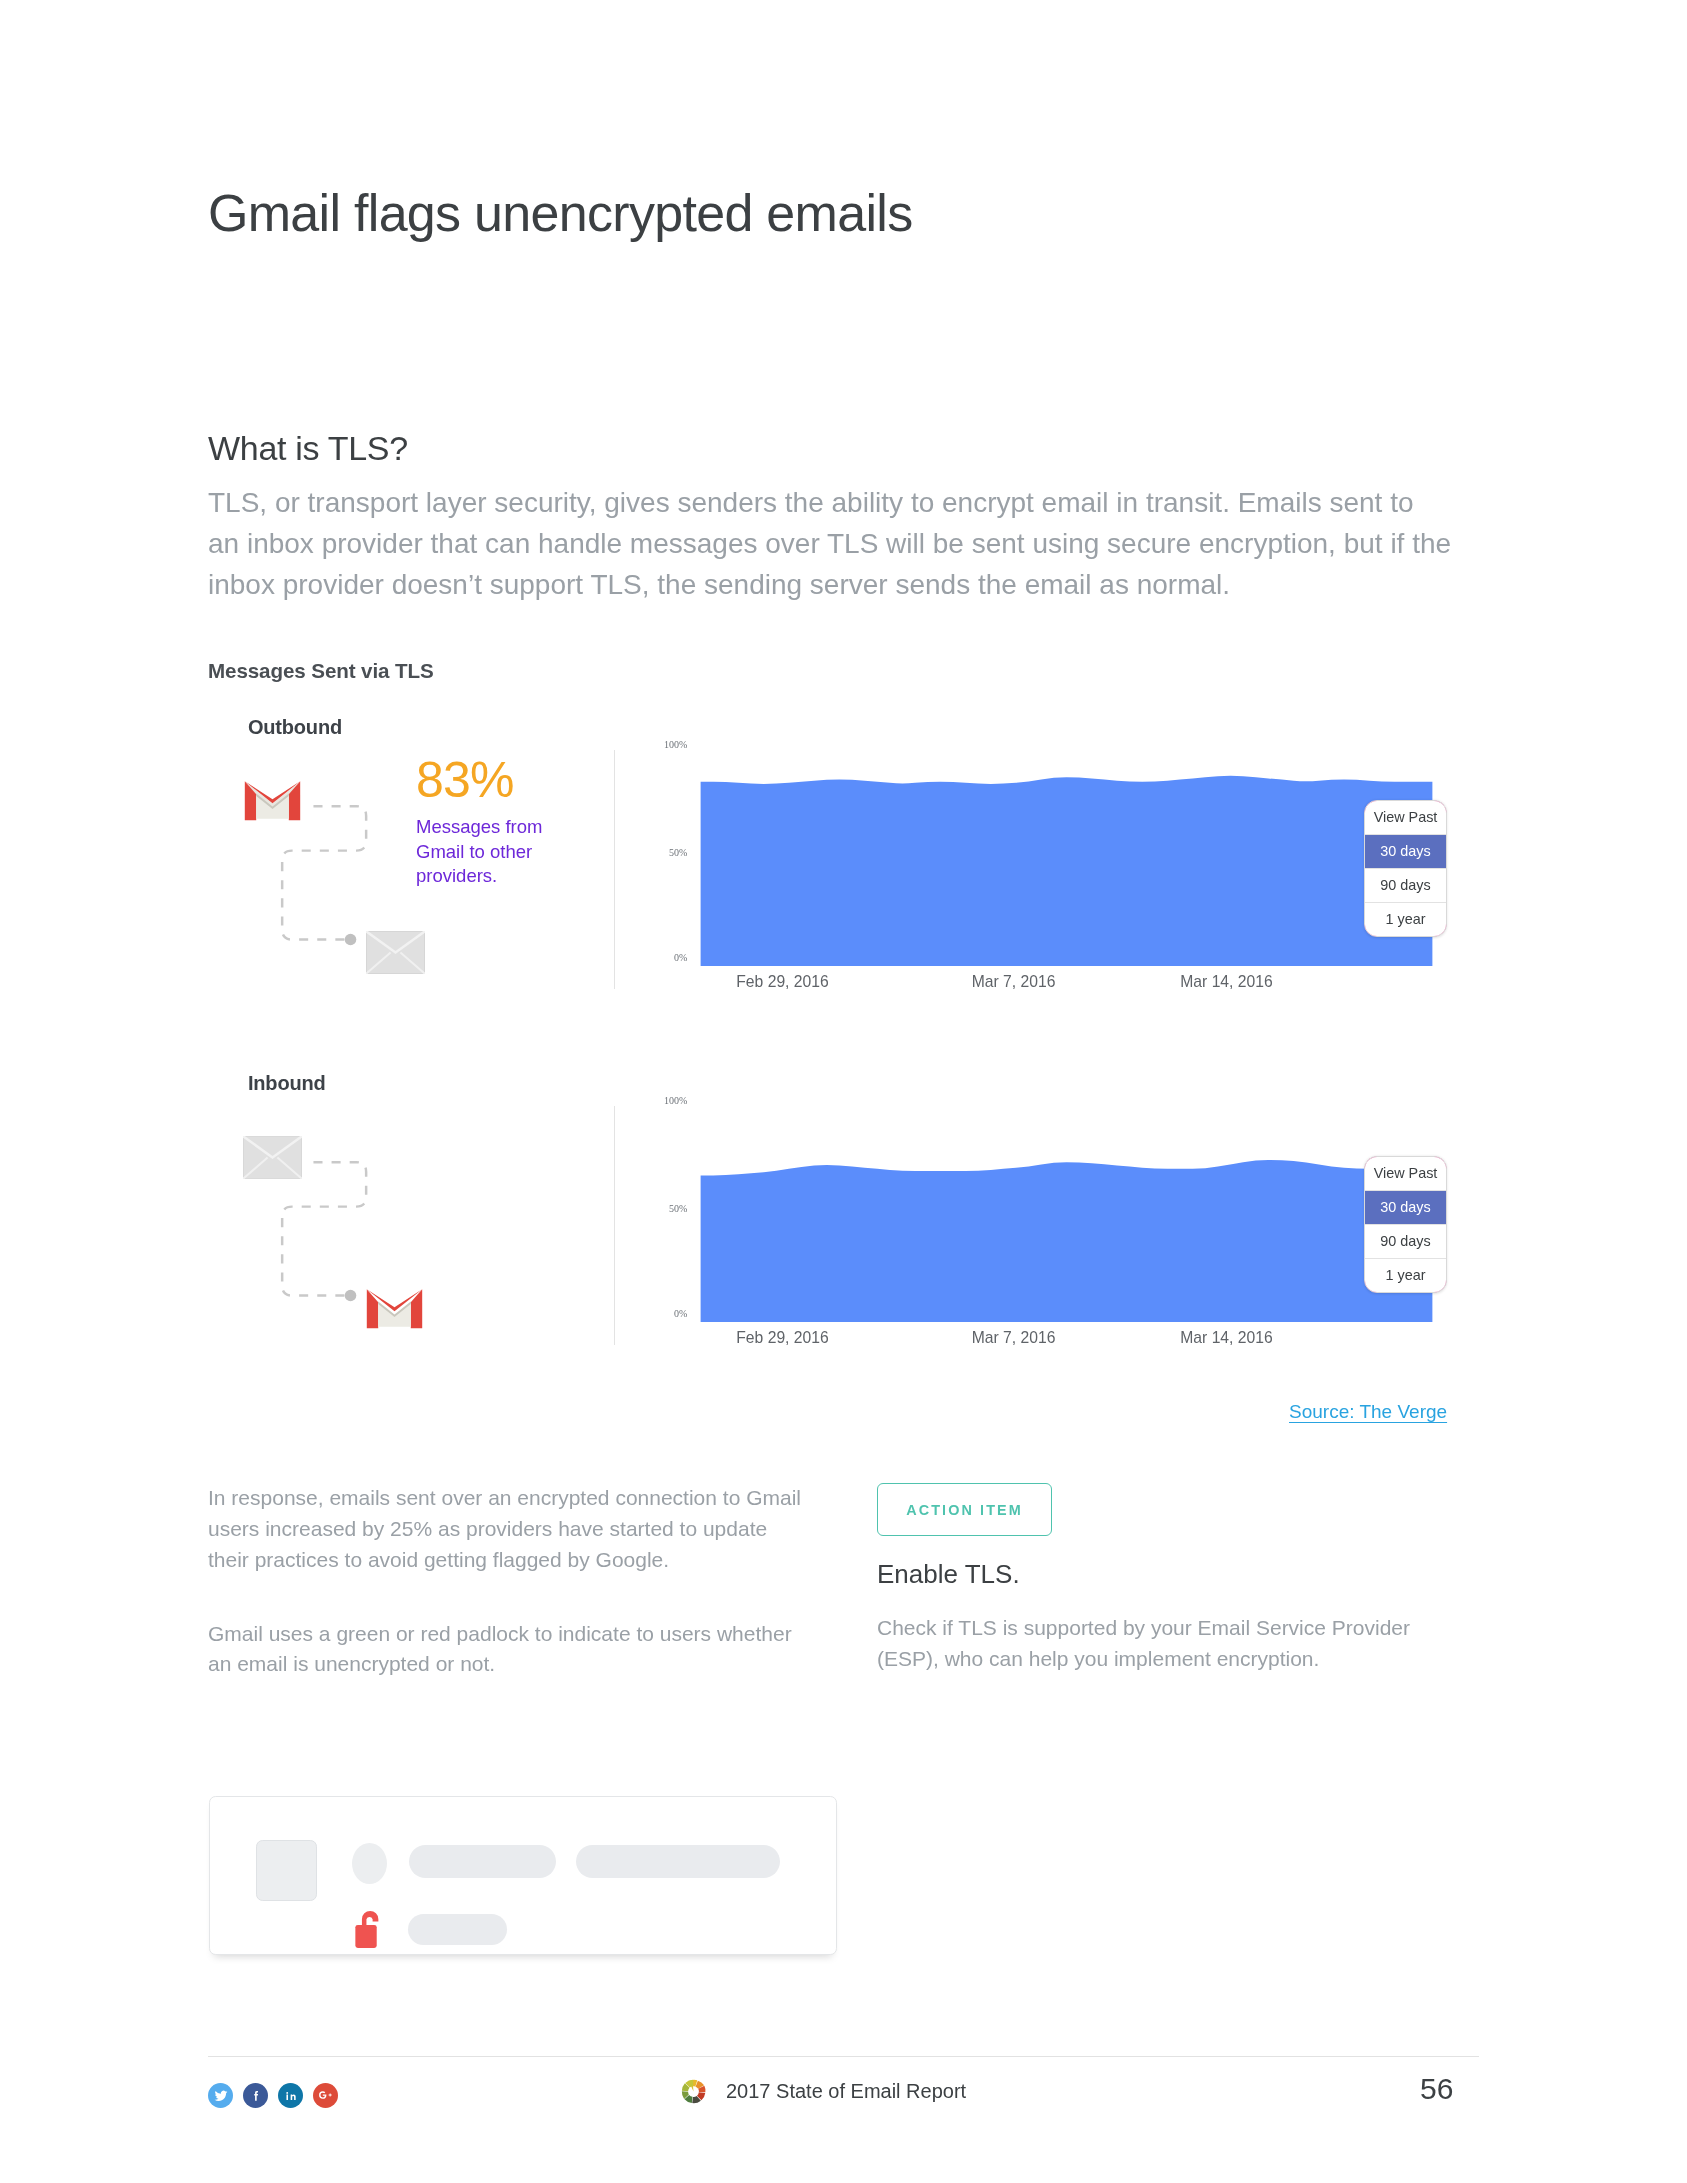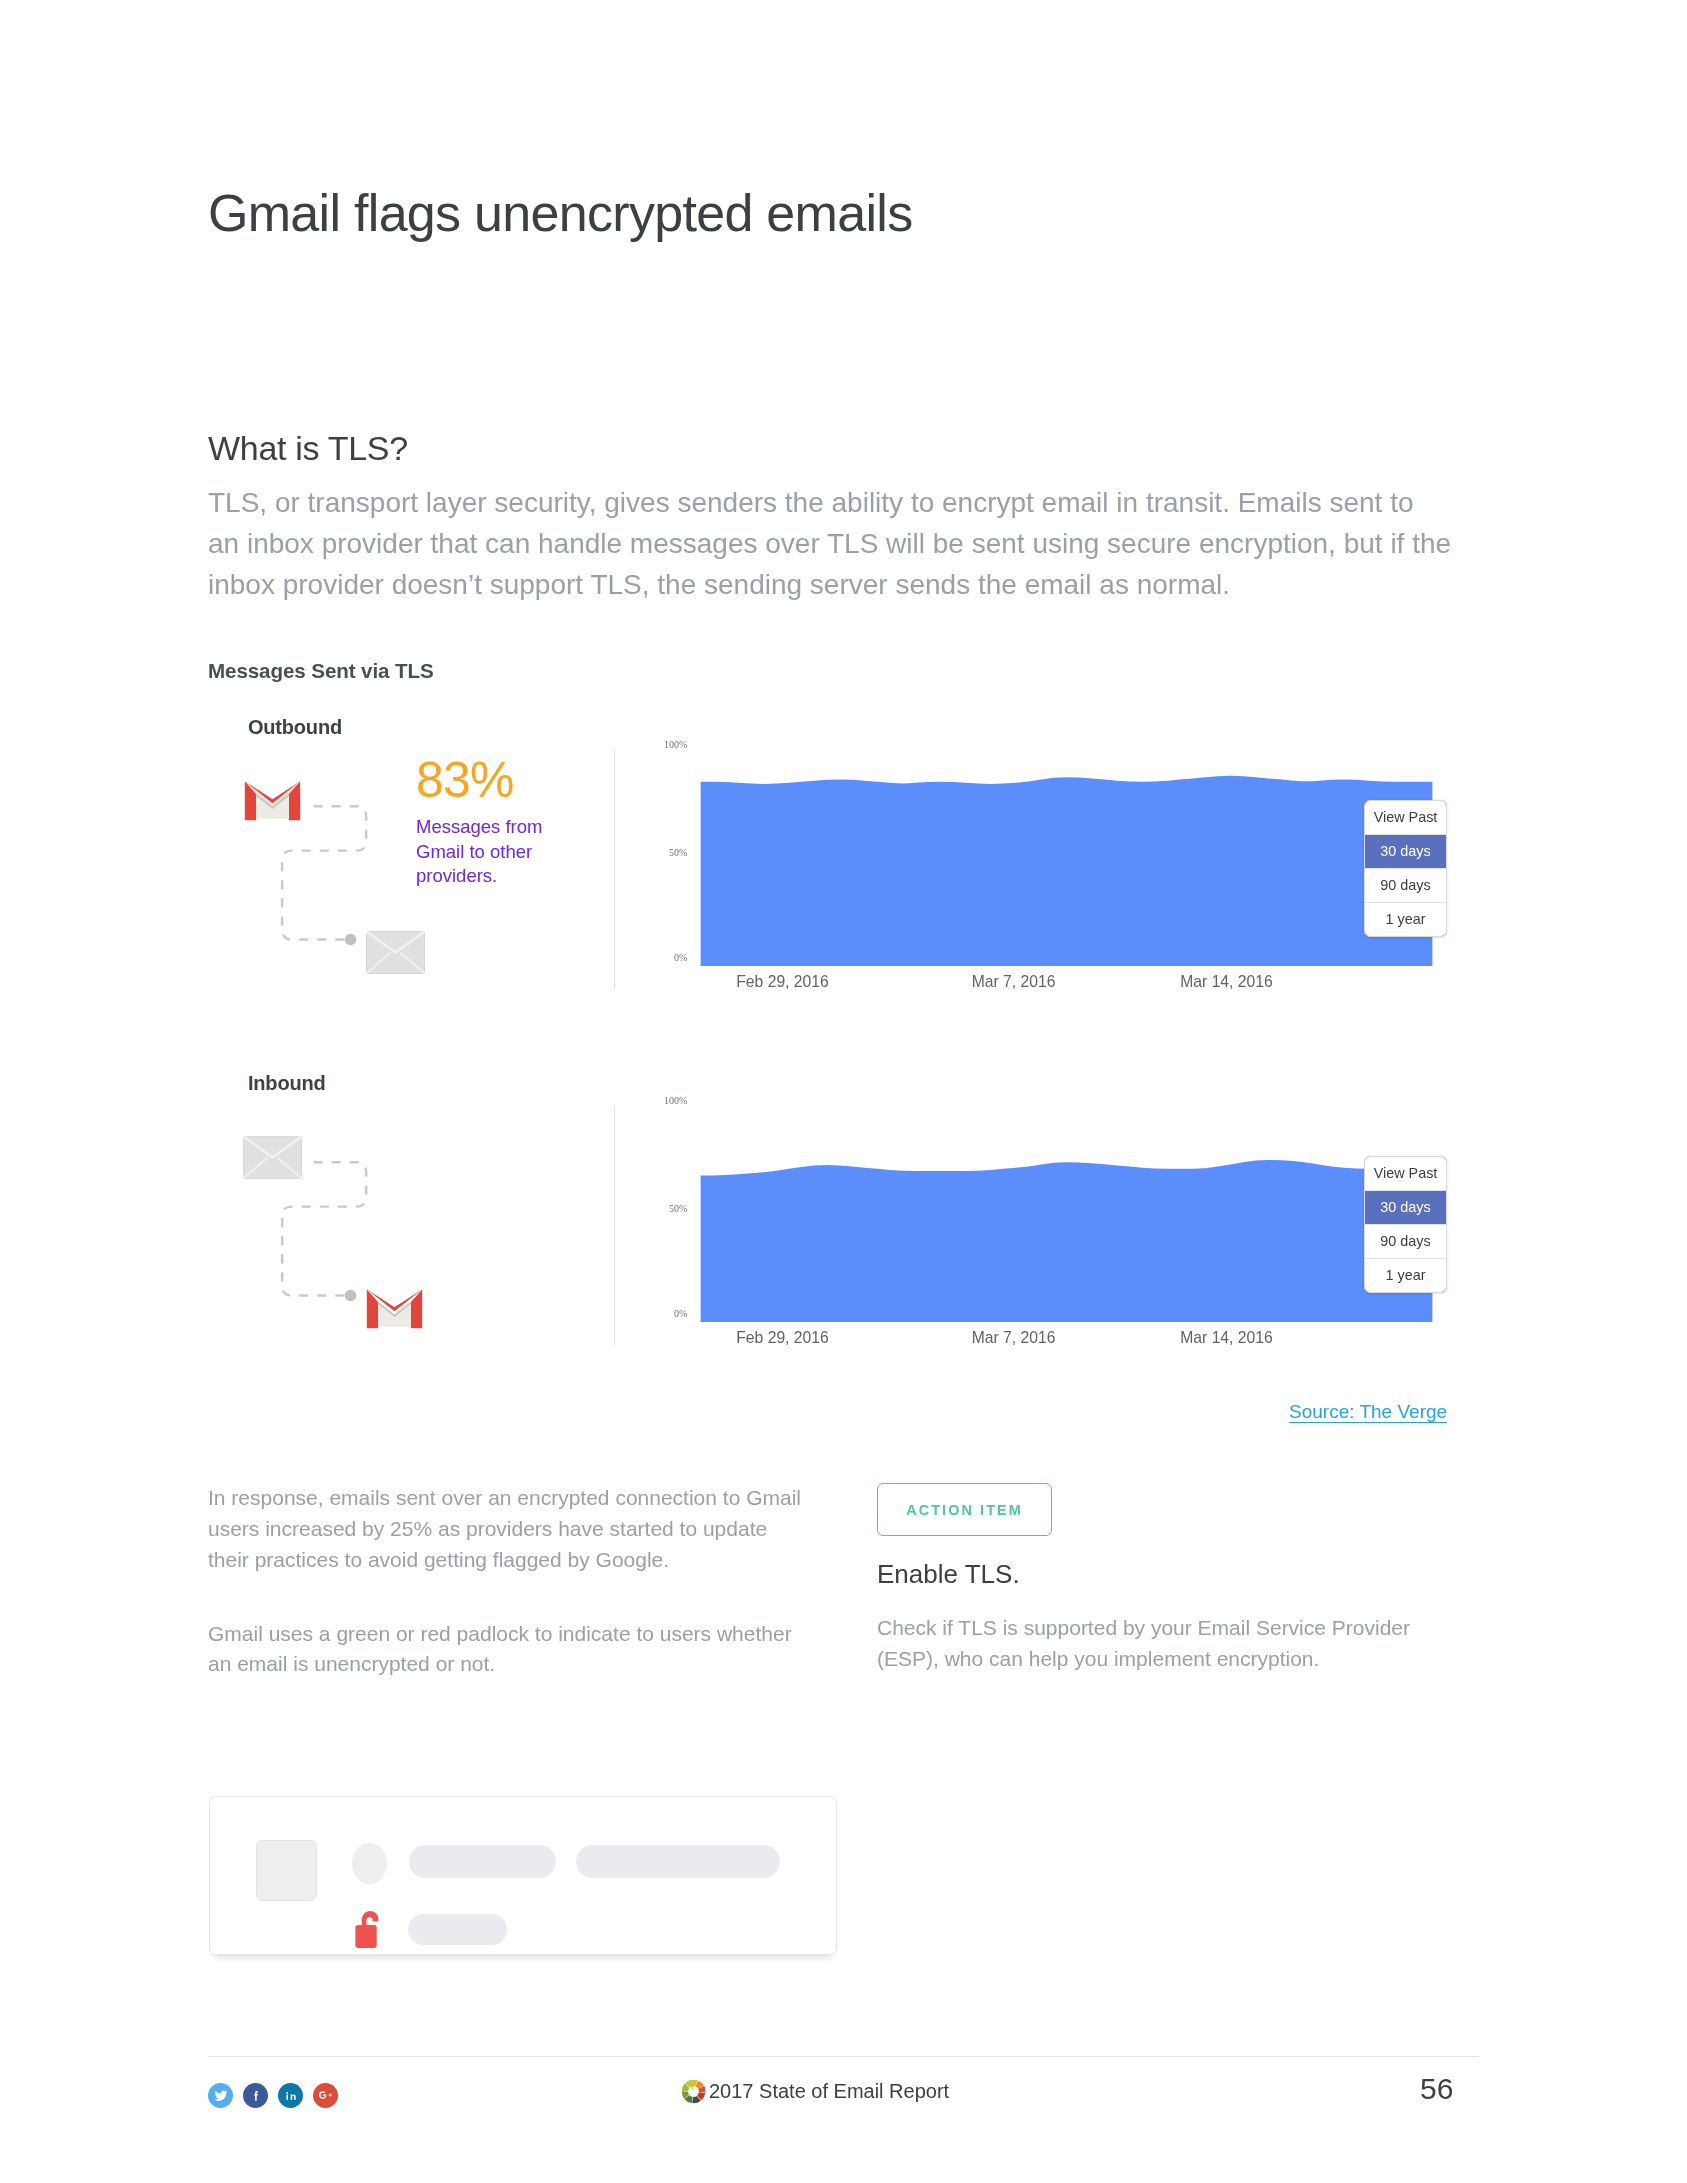--- a/index.html
+++ b/index.html
@@ -174,7 +174,7 @@
     width: 81px;
     background: #ec4899;
     border: 0.8px solid #d9d9d9;
-    border-radius: 6px;
+    border-radius: 13px;
     box-shadow: 0 0.8px 2.5px rgba(0,0,0,.12);
     overflow: hidden;
   }

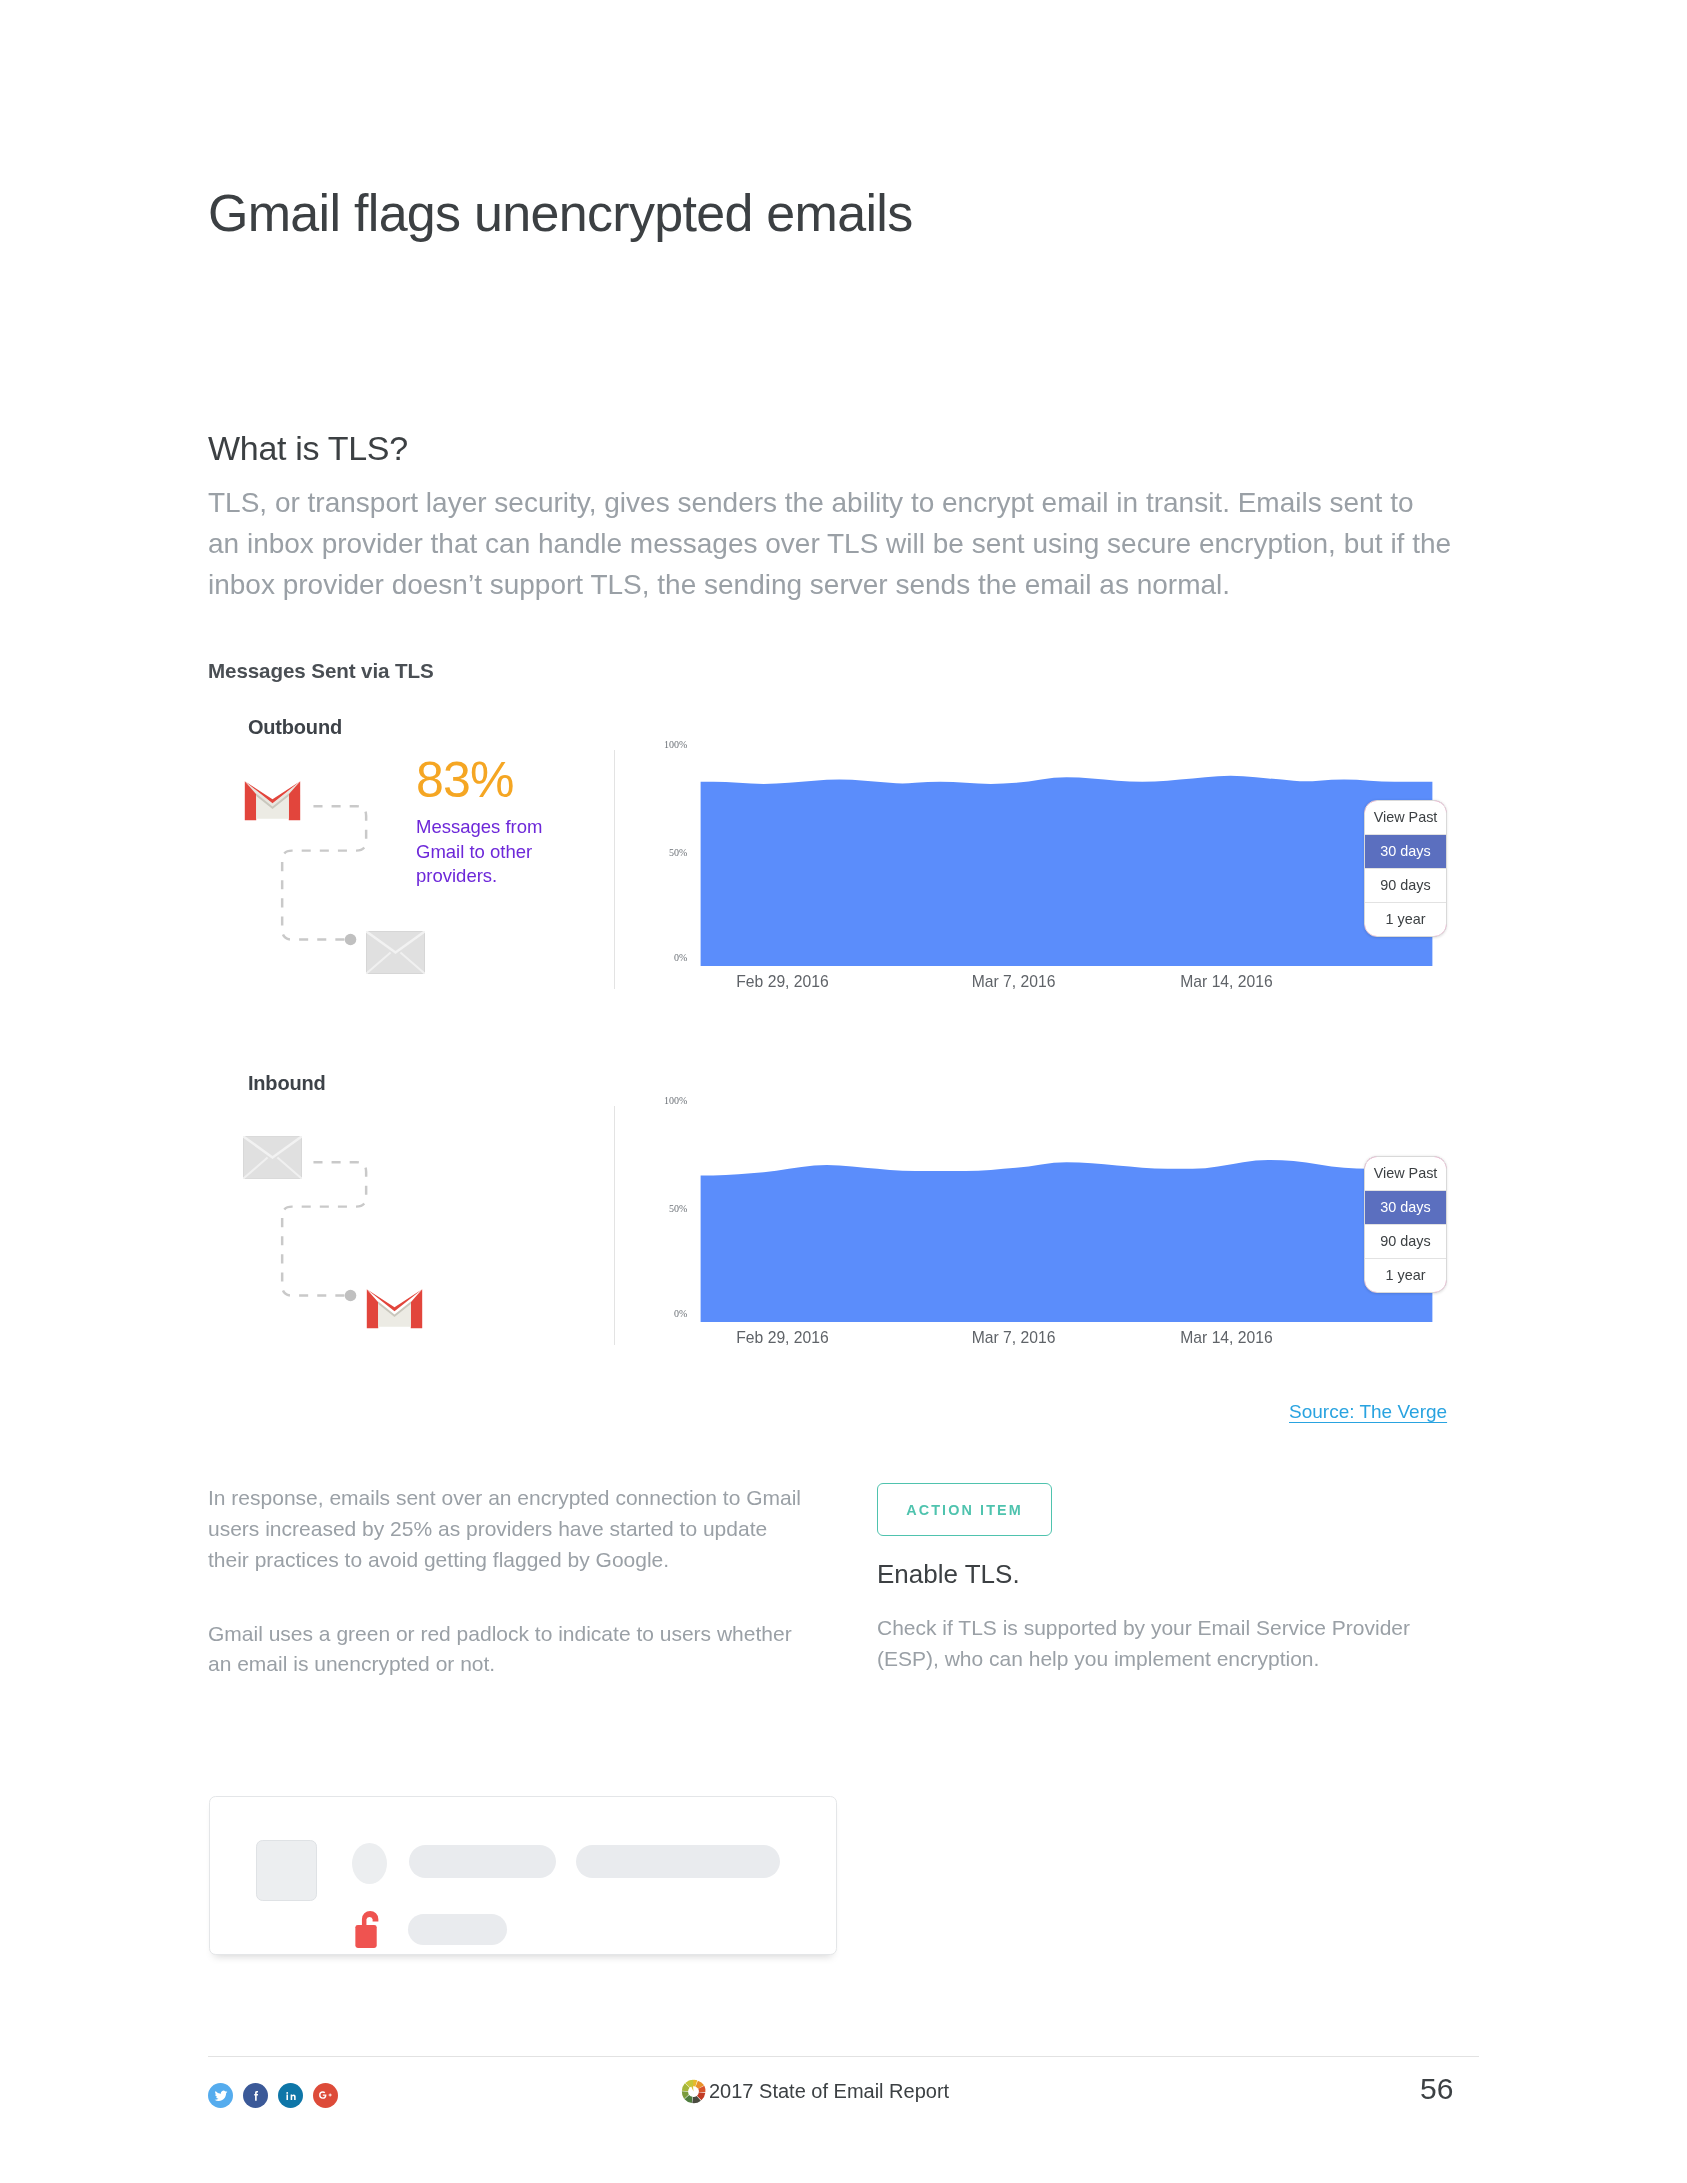--- a/index.html
+++ b/index.html
@@ -327,7 +327,7 @@
     top: 2079px;
     display: flex;
     align-items: center;
-    gap: 3px;
+    gap: 20px;
   }
   .footer-center .ftext {
     font-size: 20px;

